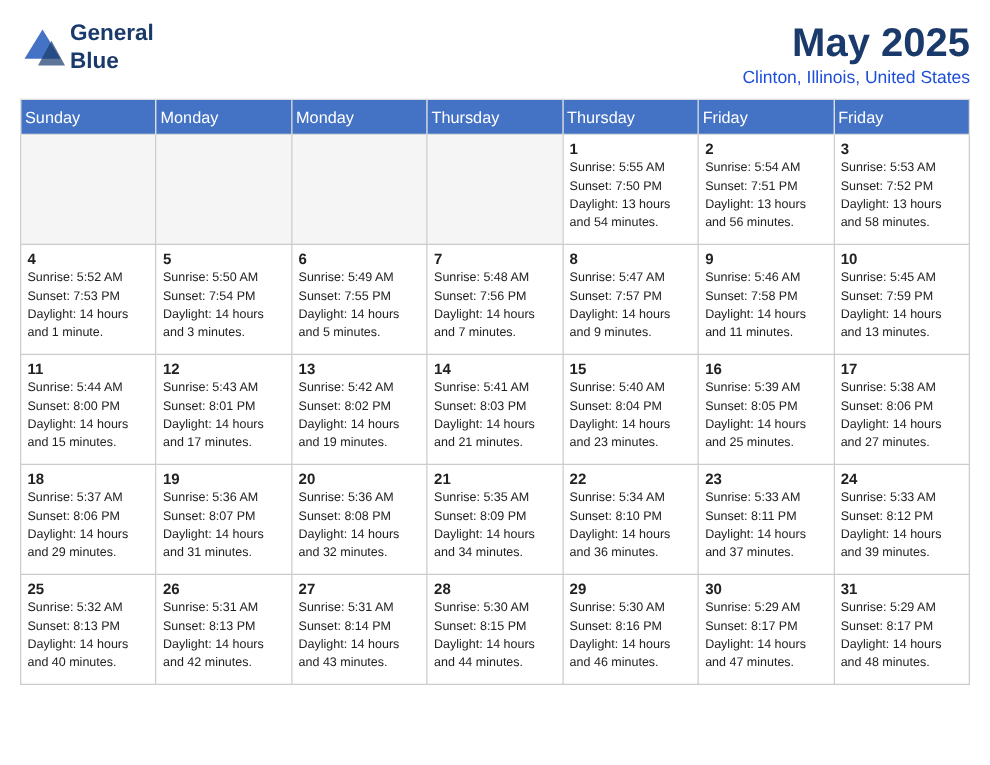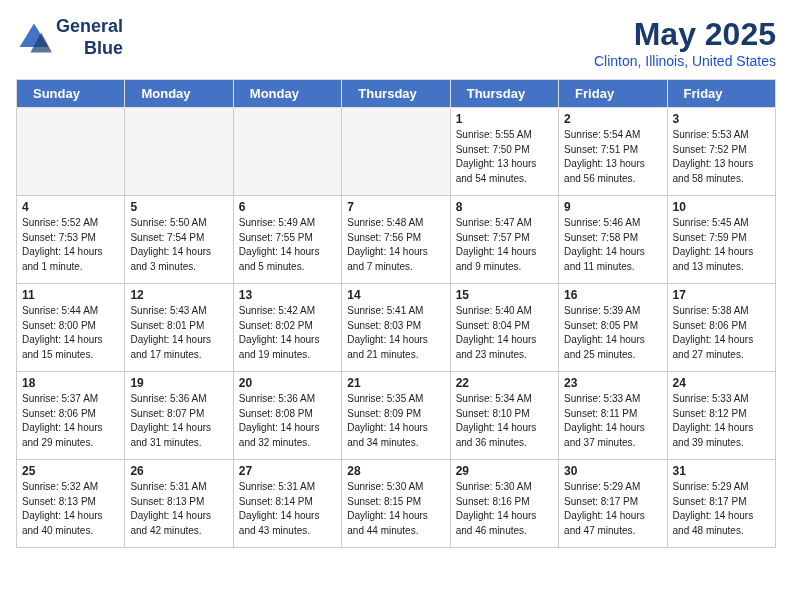--- a/index.html
+++ b/index.html
@@ -20,7 +20,6 @@
       display: flex;
       align-items: center;
       gap: 4px;
-      text-align: right;
     }
     .logo-text {
       font-size: 18px;

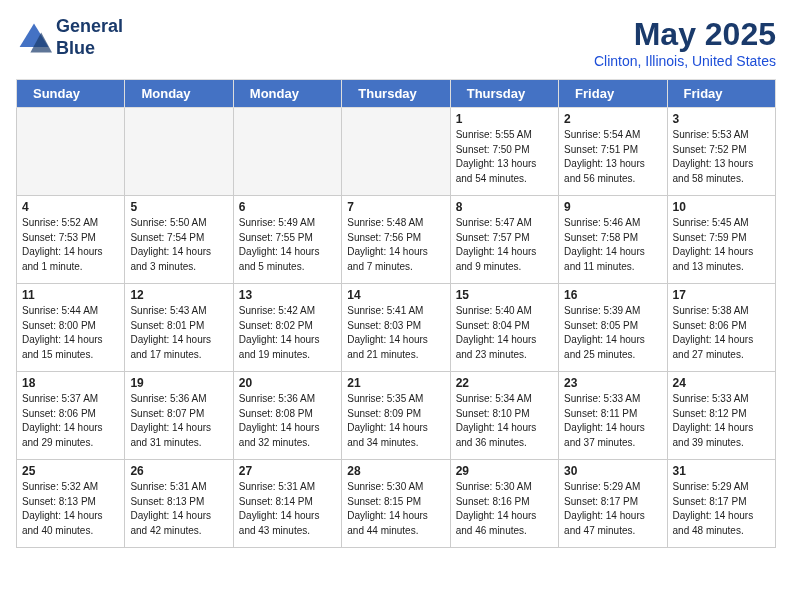--- a/index.html
+++ b/index.html
@@ -53,8 +53,8 @@
       background-color: #4472c4;
       color: #fff;
       font-size: 13px;
-      font-weight: bold;
-      padding: 6px 16px;
+      font-weight: normal;
+      padding: 6px 3px;
       text-align: left;
       border: 1px solid #ddd;
     }

